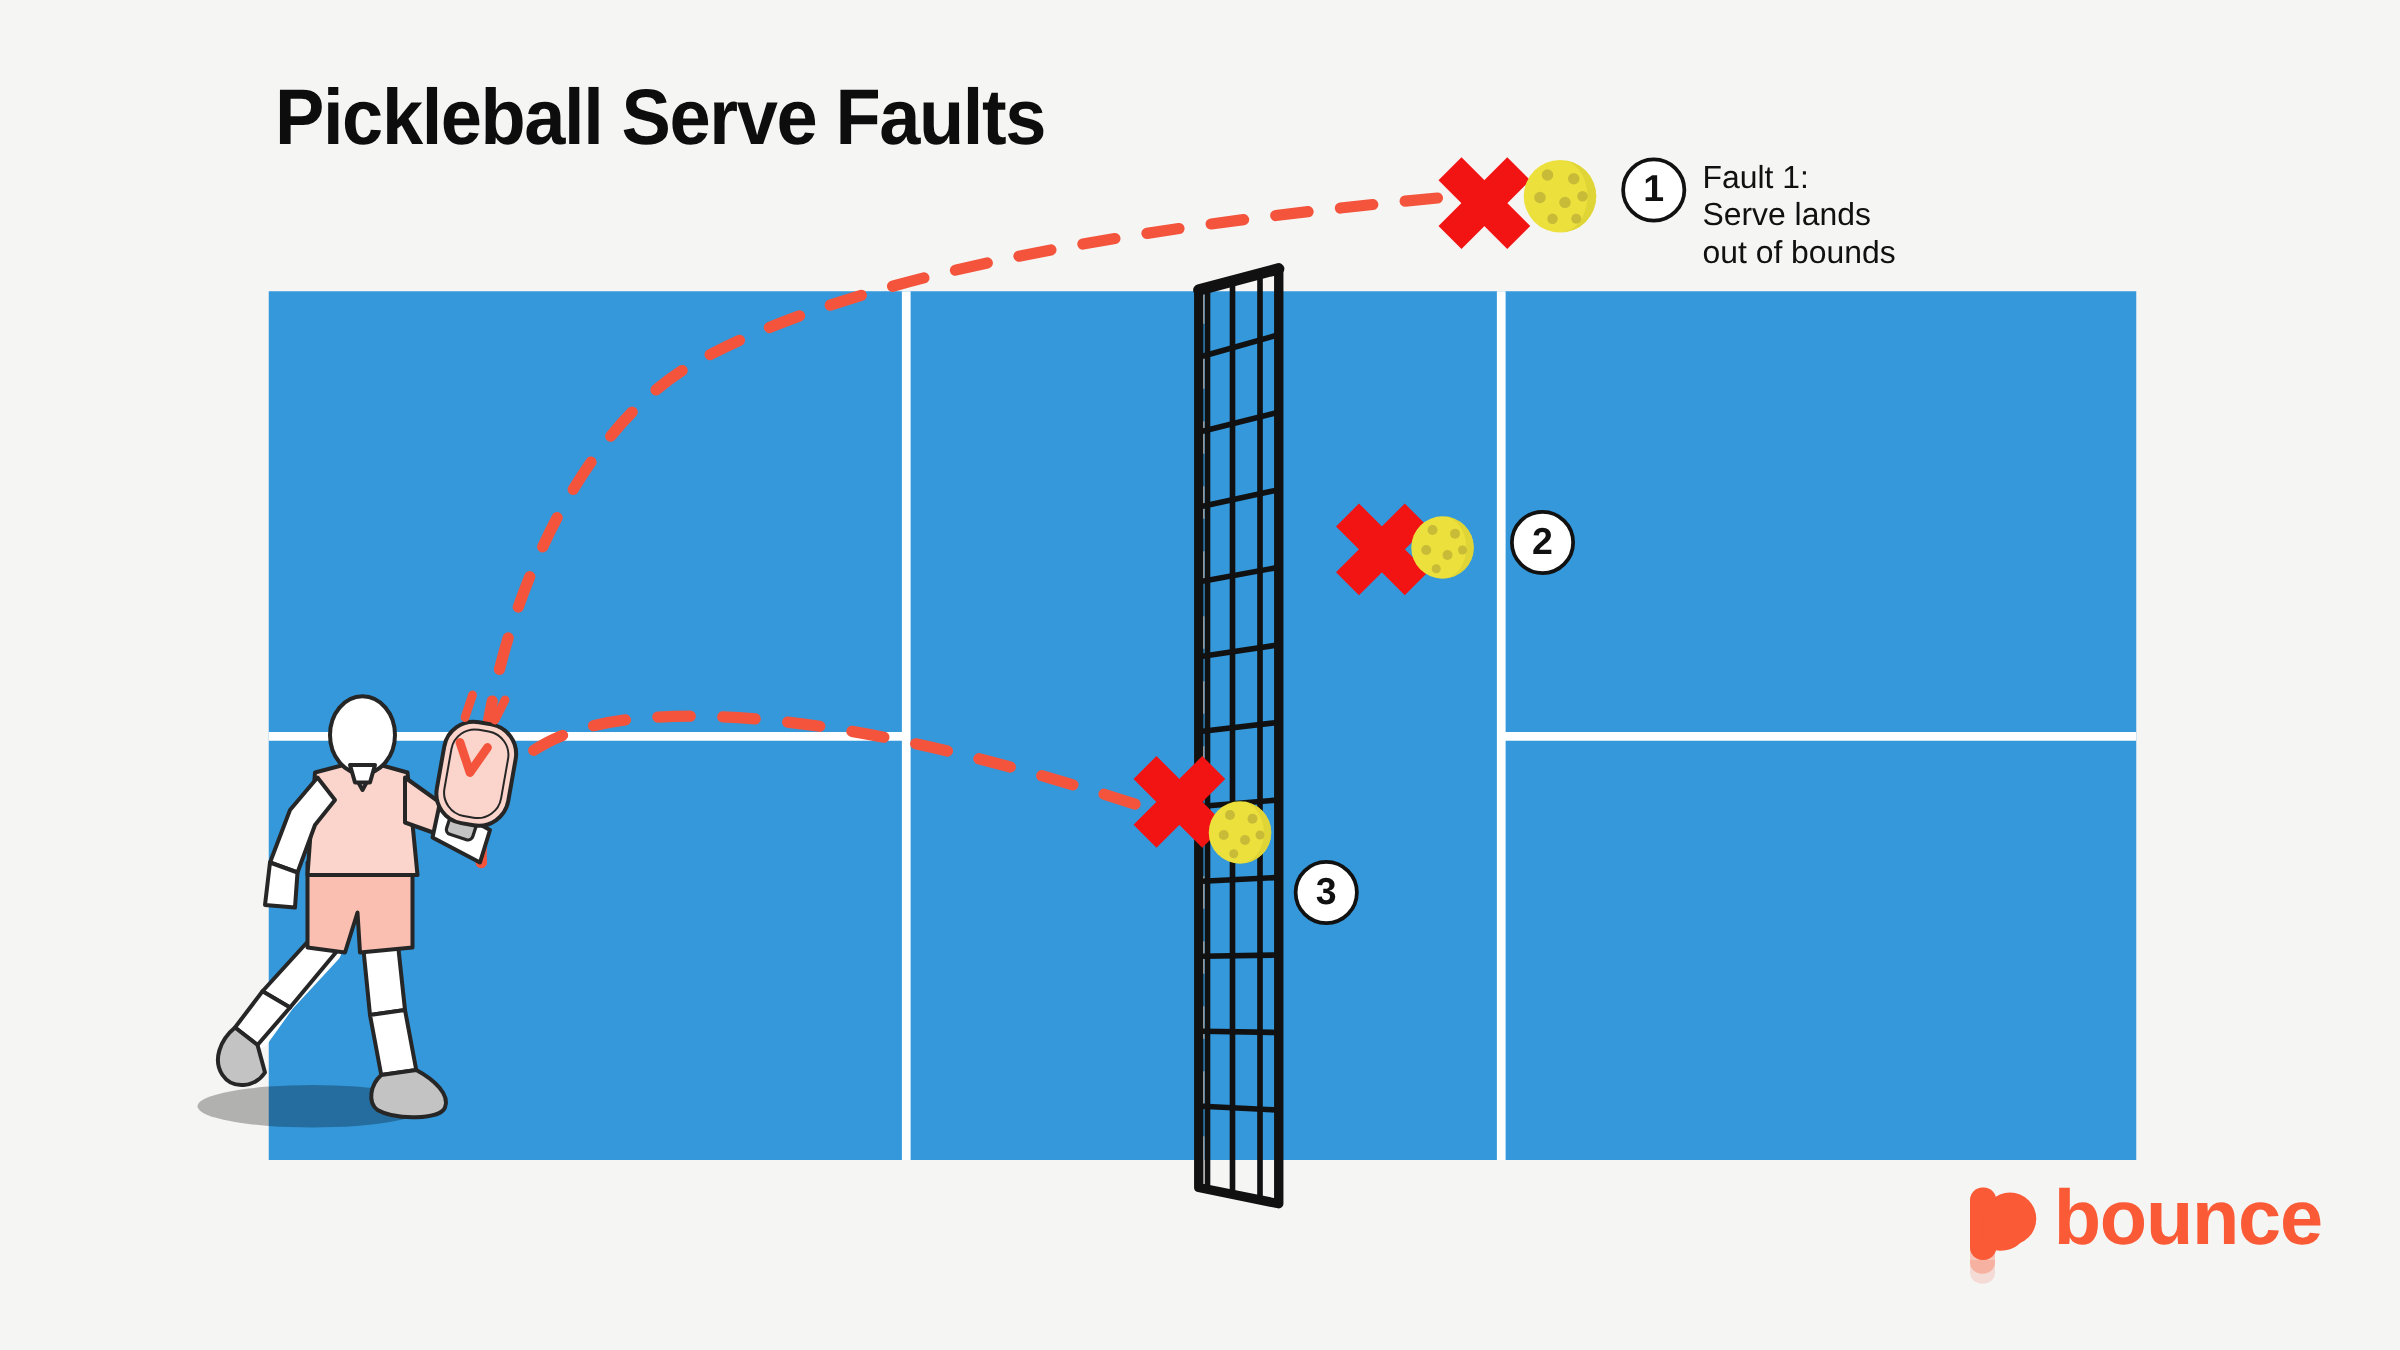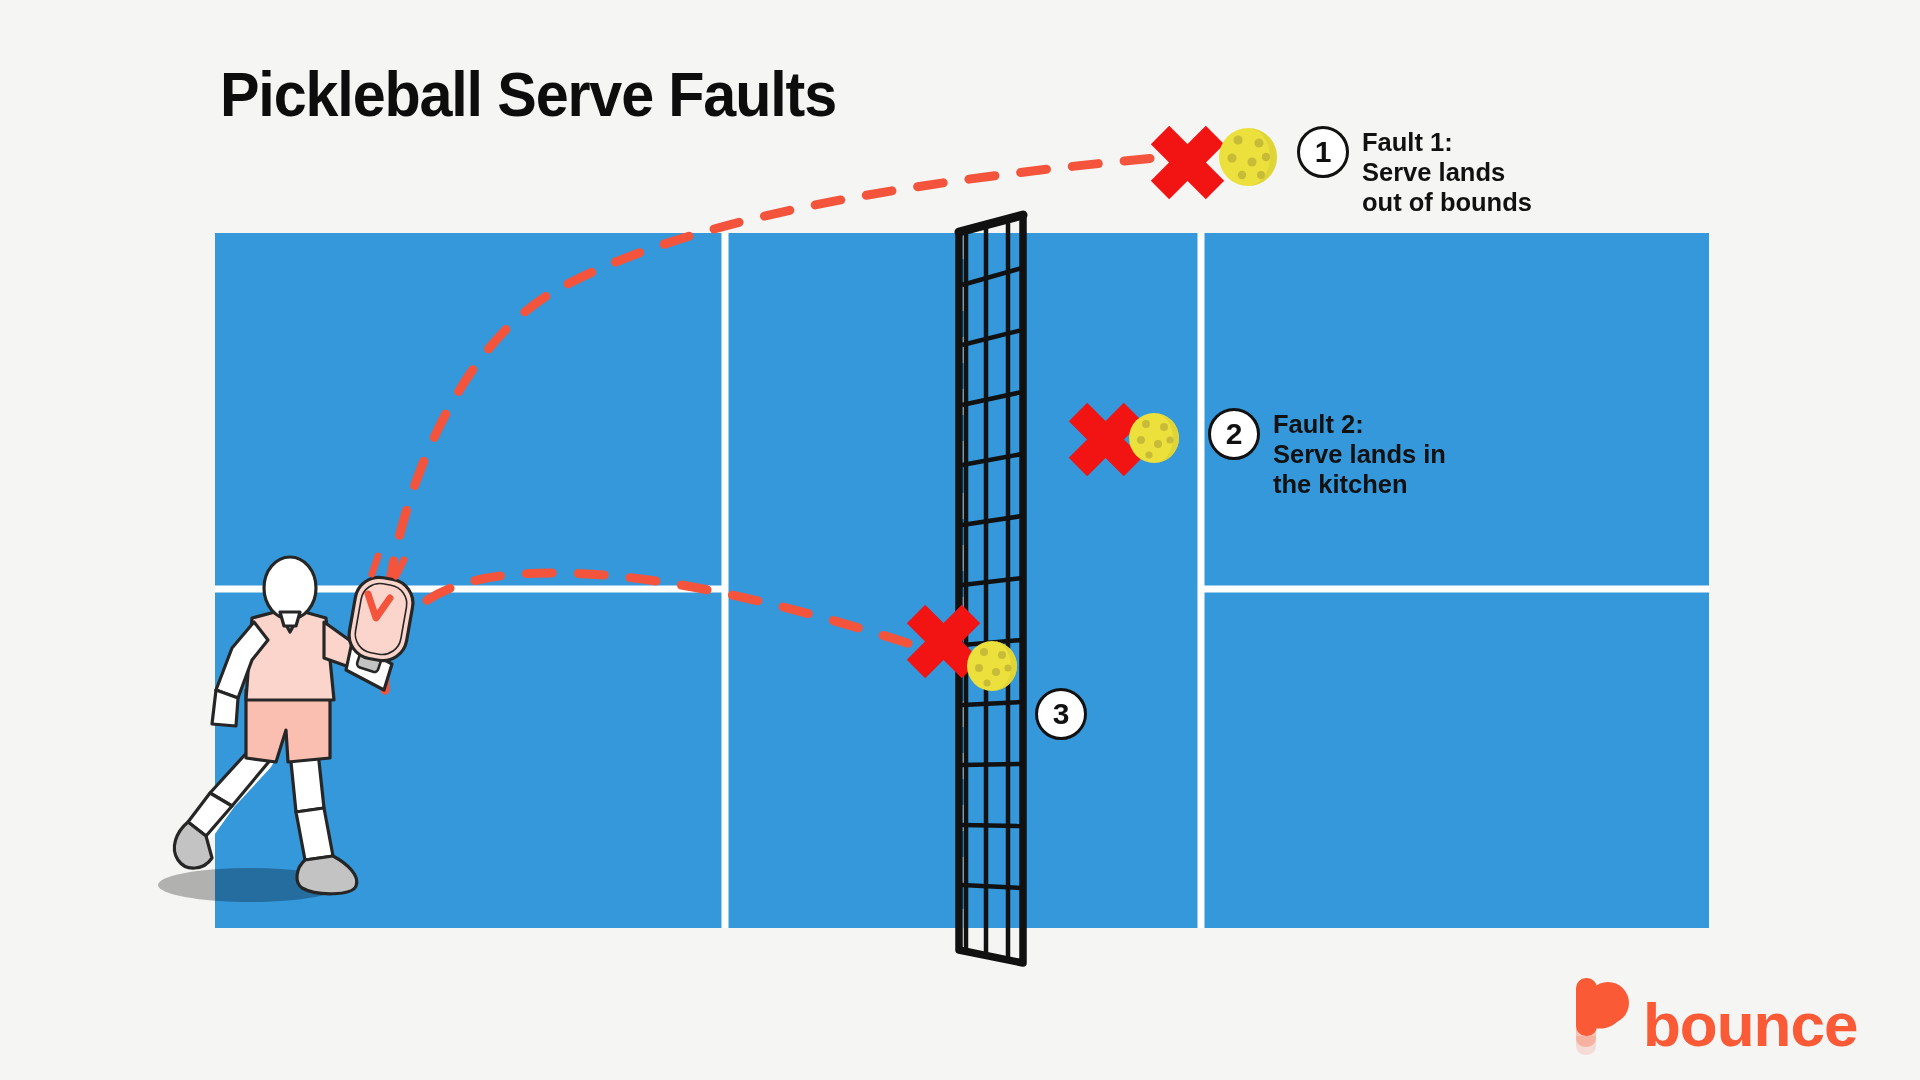--- a/index.html
+++ b/index.html
@@ -55,7 +55,6 @@
     color: #111111;
     white-space: pre-line;
     padding-top: 1px;
-    font-weight: bold;
   }
   #callout-1 { left: 1297px; top: 126px; }
   #callout-2 { left: 1208px; top: 408px; }

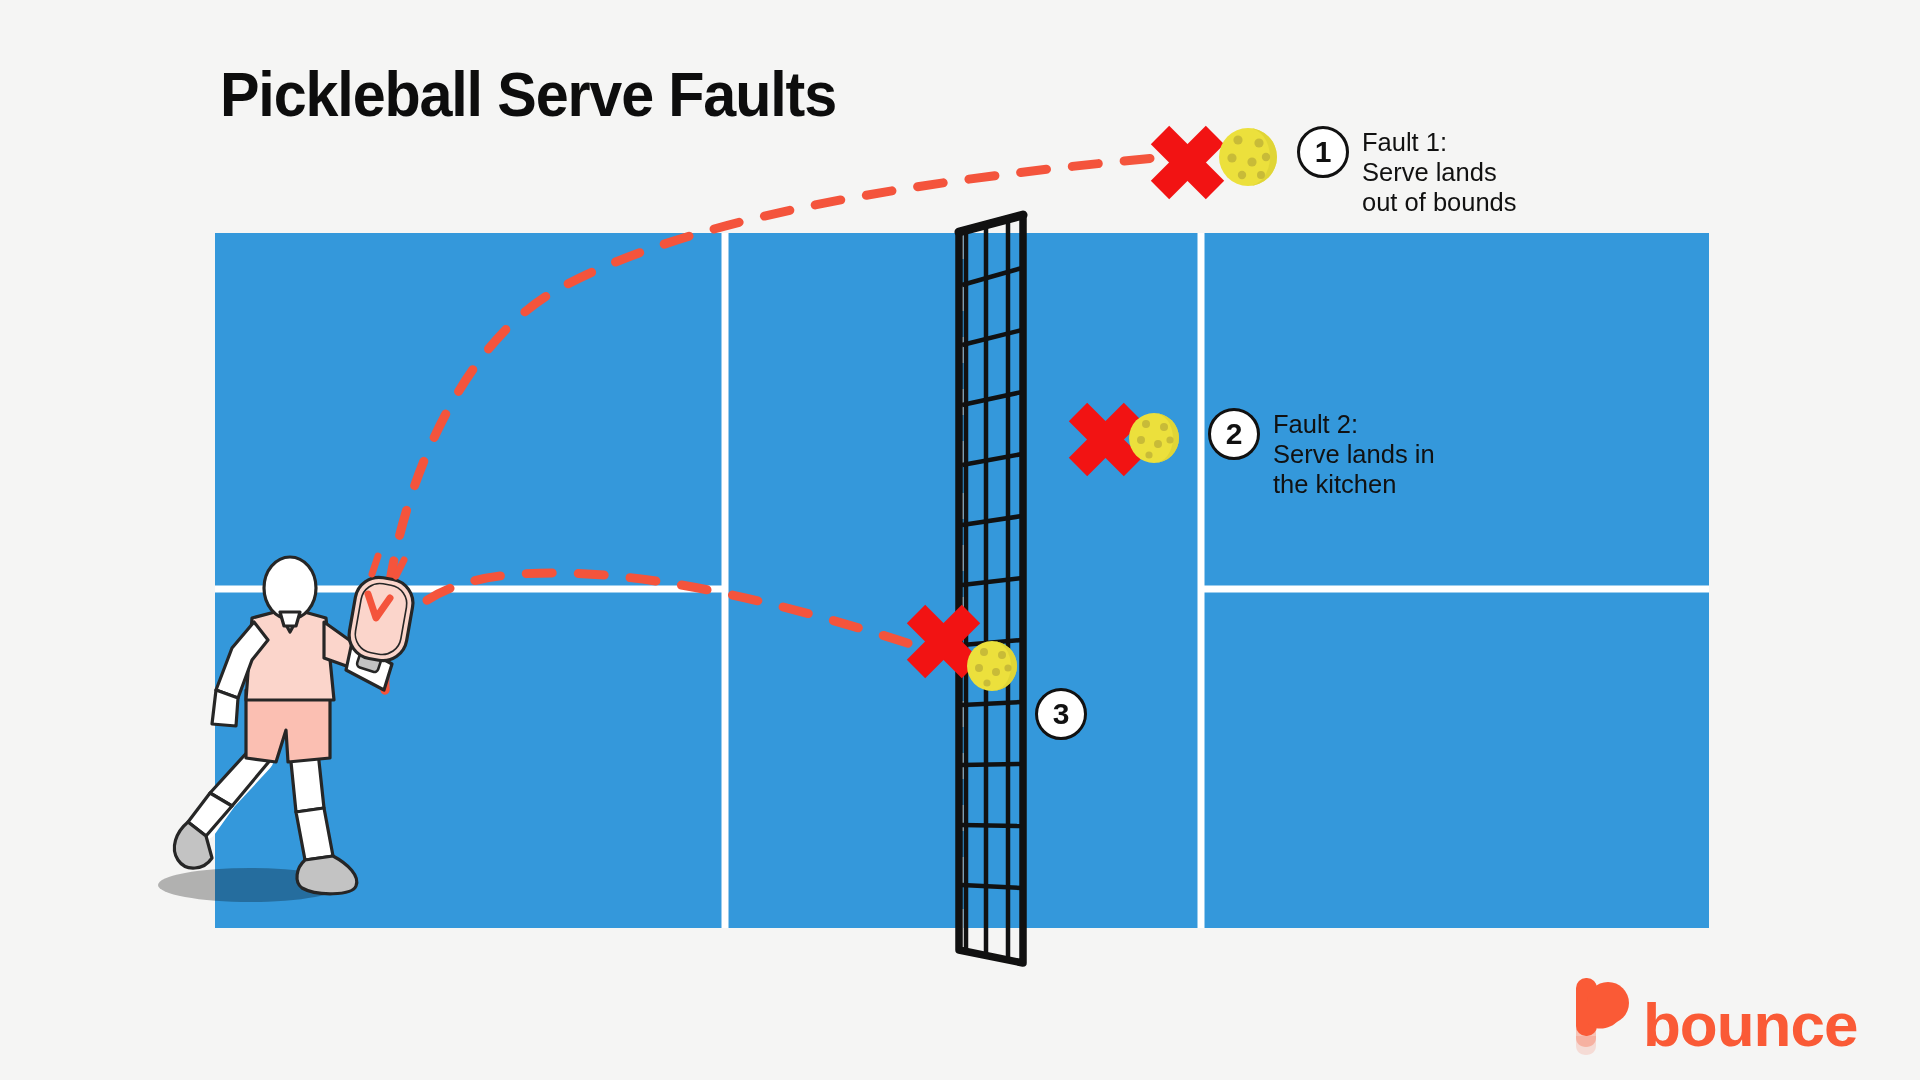--- a/index.html
+++ b/index.html
@@ -242,9 +242,6 @@
 
   <div class="abs callout" id="callout-2">
     <div class="callout-badge">2</div>
-    <div class="callout-text">Fault 2:
-Serve lands in
-the kitchen</div>
   </div>
 
   <div class="abs callout" id="callout-3">

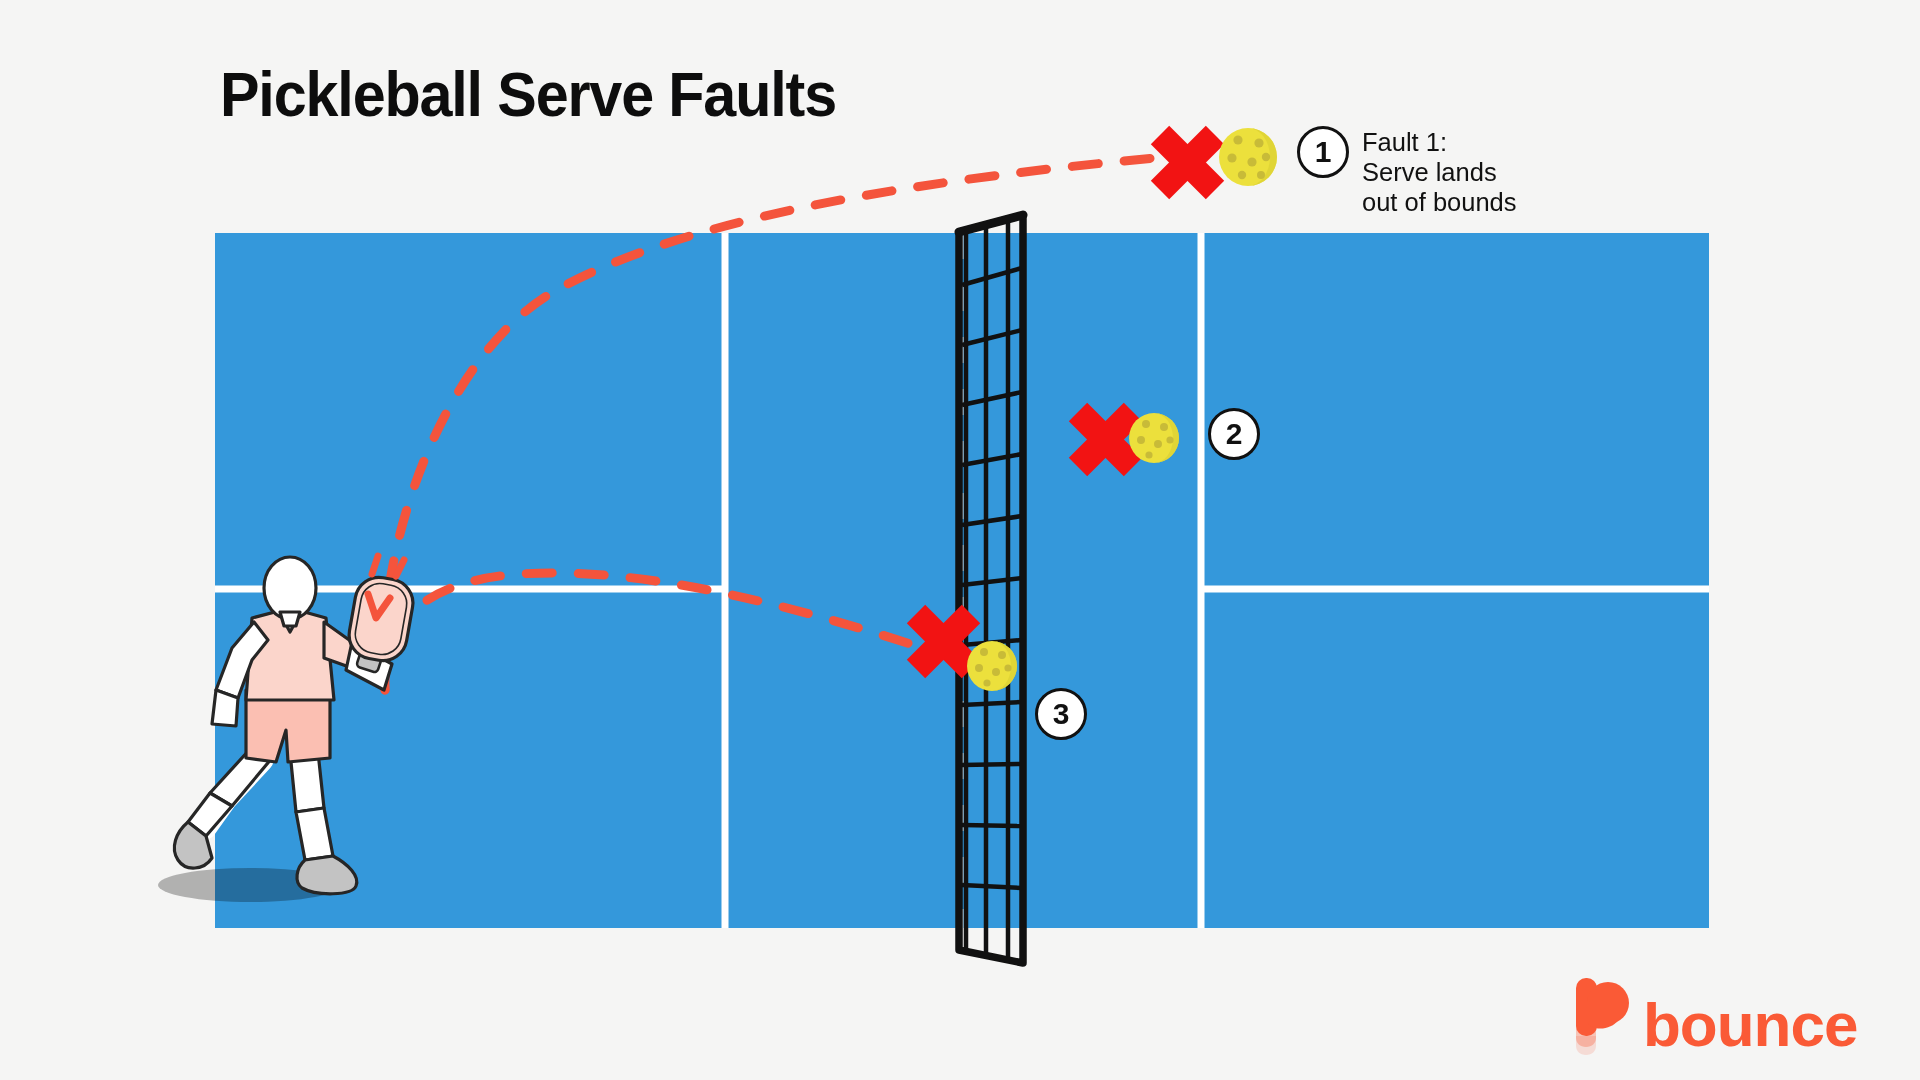--- a/index.html
+++ b/index.html
@@ -63,7 +63,7 @@
   #callout-3 .callout-text { padding-top: 0; }
 
   
-  #logo { left: 1568px; top: 972px; display: flex; align-items: flex-end; gap: 13px; }
+  #logo { left: 1568px; top: 944px; display: flex; align-items: flex-start; gap: 13px; }
   #logo-text {
     font-size: 62px;
     font-weight: 700;

